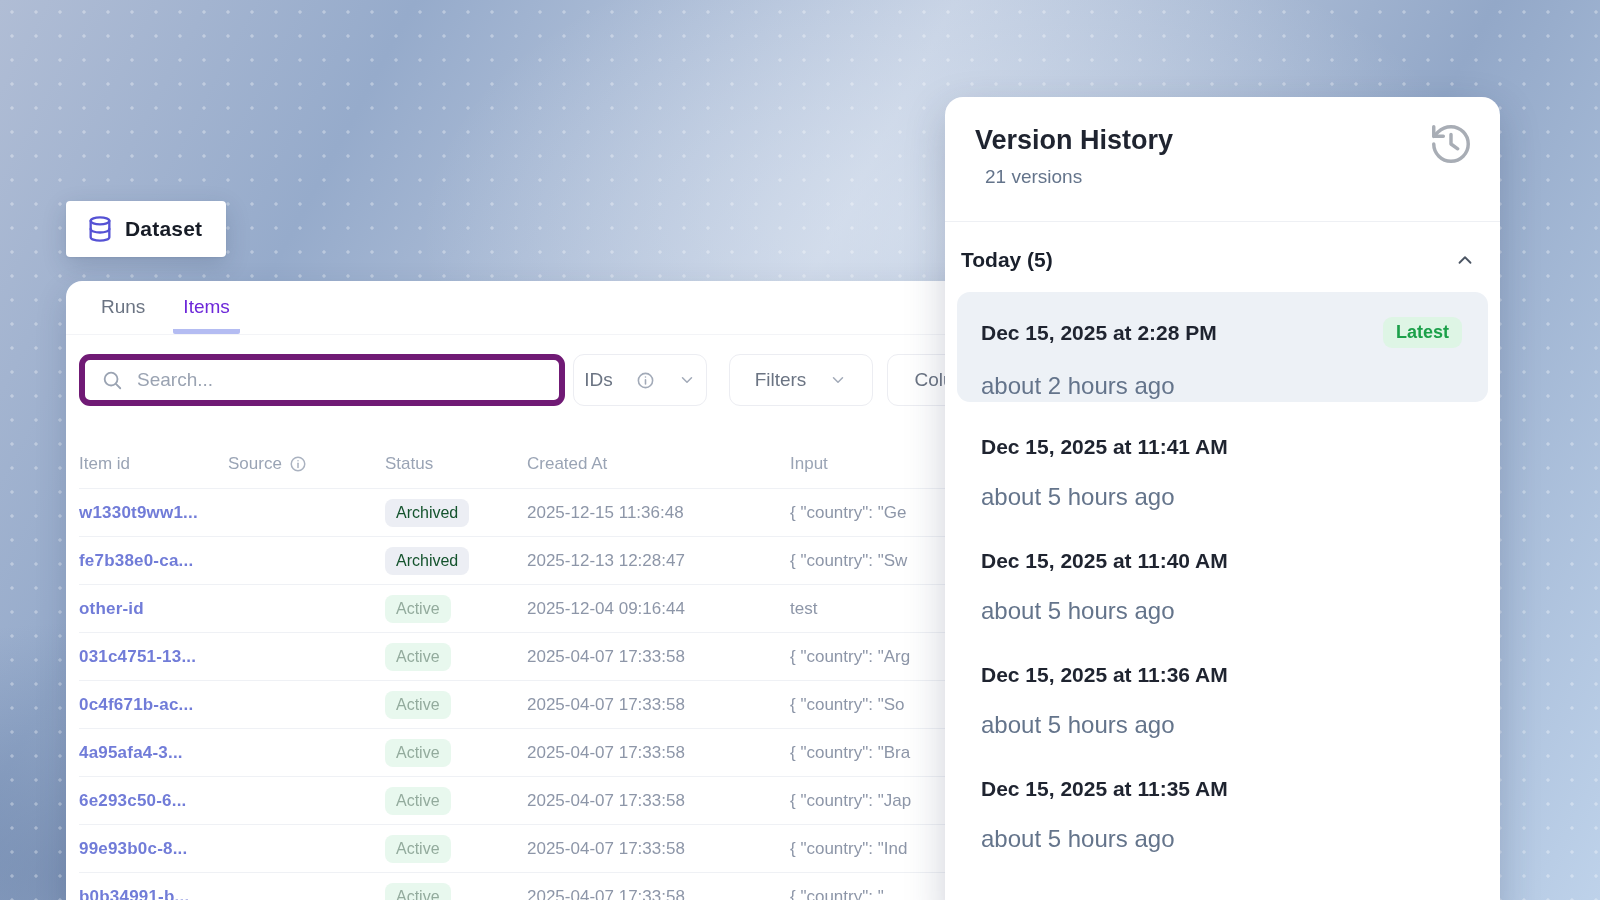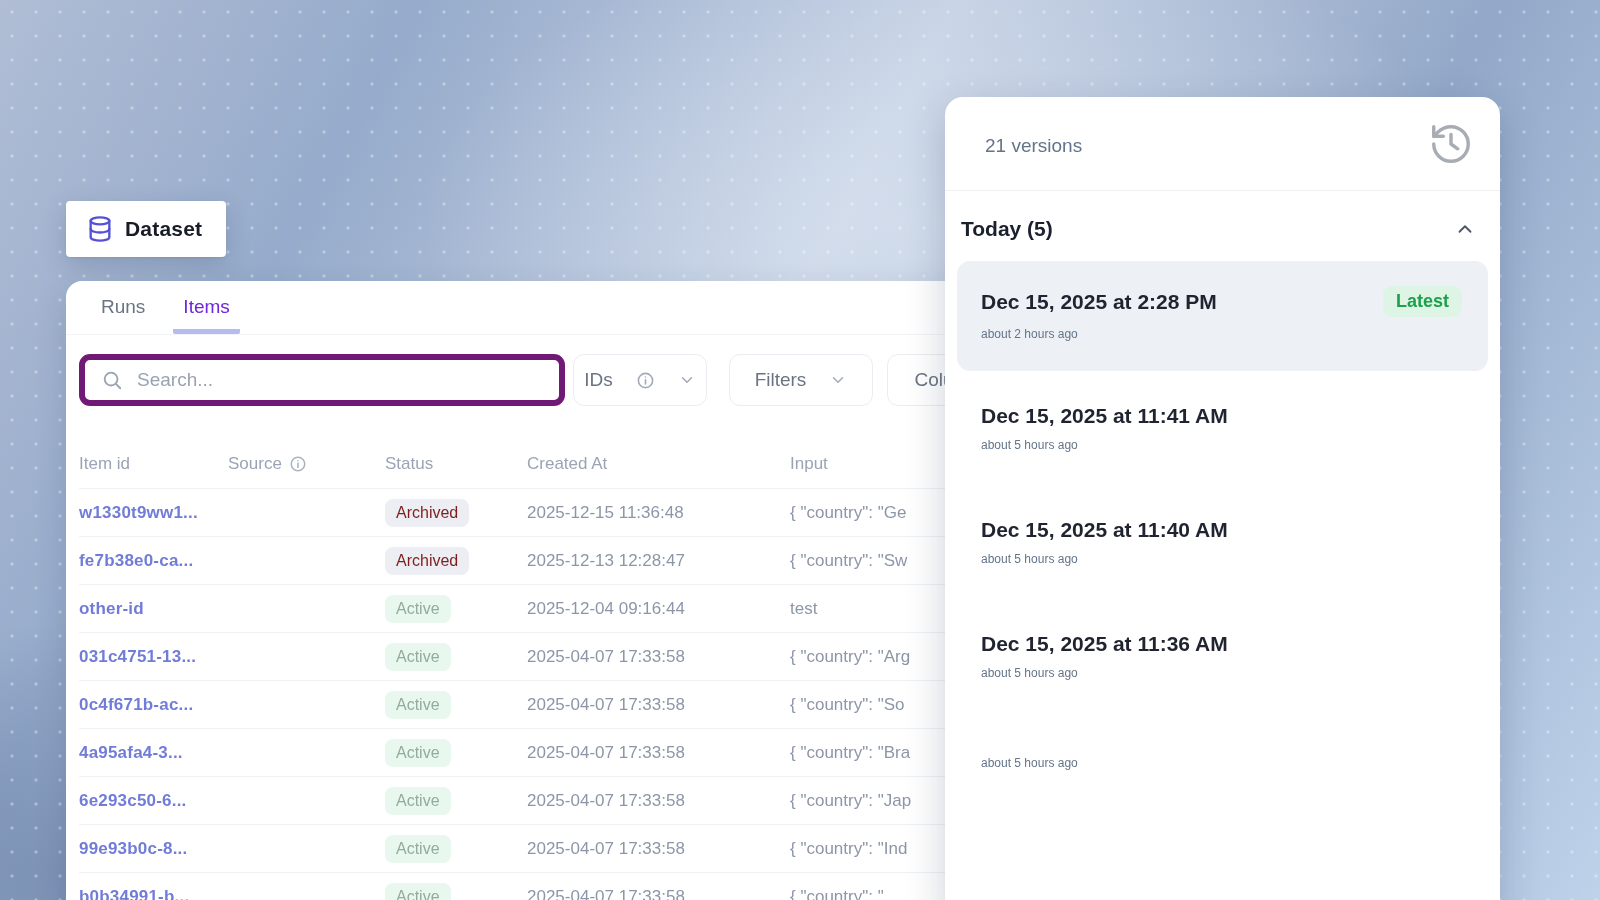--- a/index.html
+++ b/index.html
@@ -225,6 +225,7 @@
 
   <div class="vh-panel">
     <div class="vh-head">
+      <div class="vh-title">Version History</div>
       <div class="vh-count">21 versions</div>
       <svg class="vh-history-icon" viewBox="0 0 24 24" fill="none" stroke="#a8adb5" stroke-width="1.8" stroke-linecap="round" stroke-linejoin="round">
         <path d="M3 12a9 9 0 1 0 9-9 9.75 9.75 0 0 0-6.74 2.74L3 8"></path>

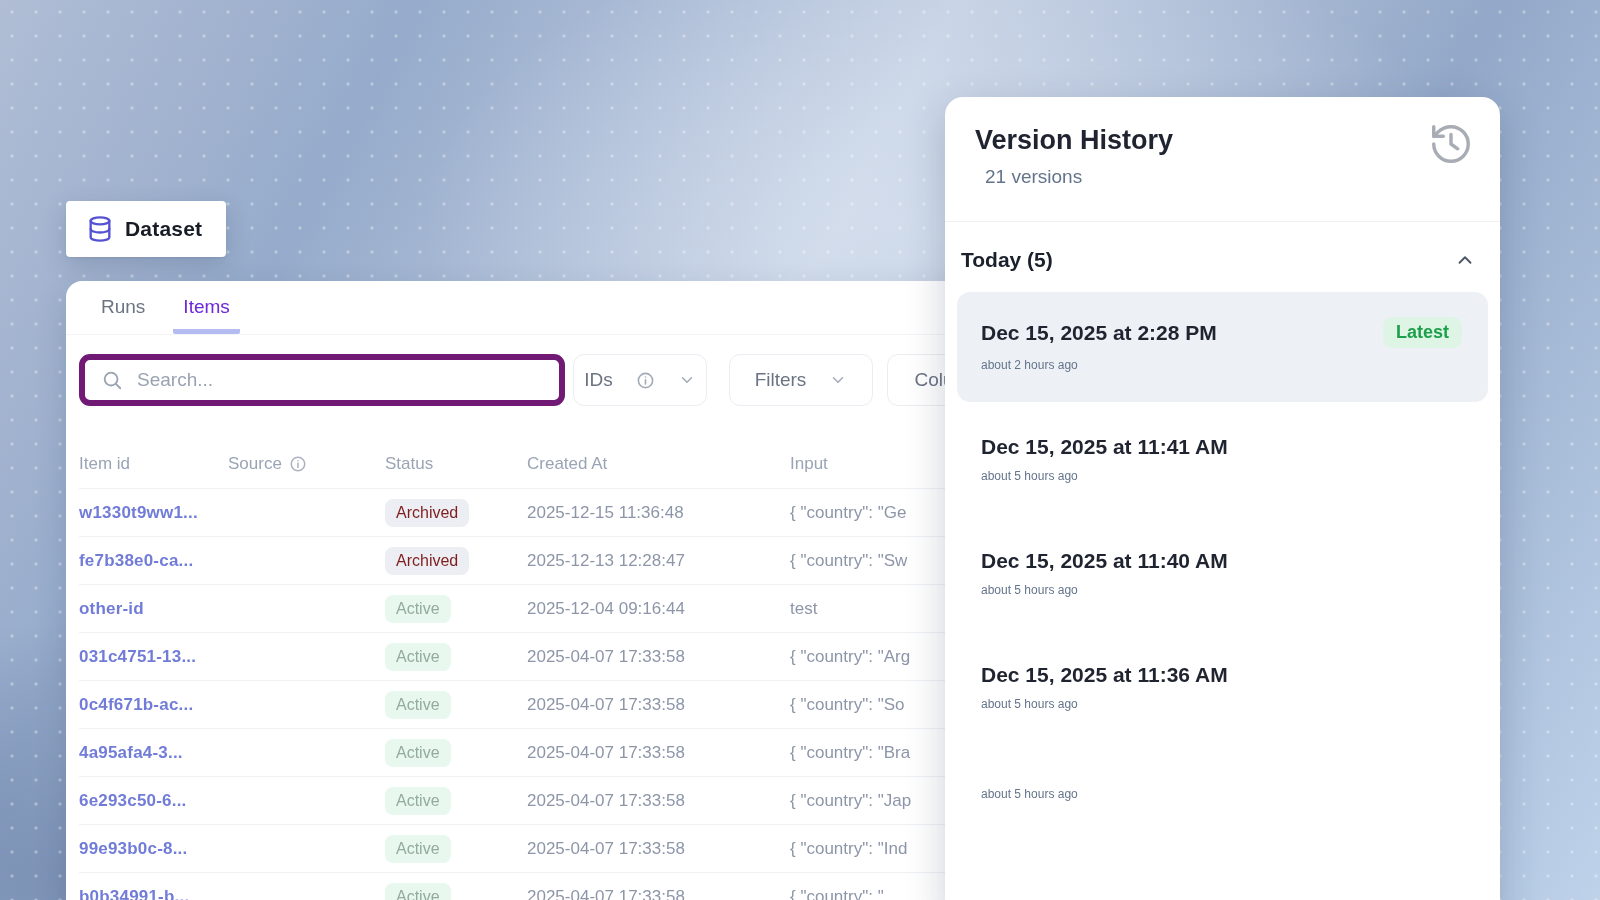--- a/index.html
+++ b/index.html
@@ -83,7 +83,7 @@
   .vh-entry.selected { background:#edf1f6; height:110px; margin-bottom:8px; }
   .vh-entry-top { display:flex; align-items:center; justify-content:space-between; }
   .vh-date { font-size:21px; font-weight:700; color:#1f2430; }
-  .vh-rel { font-size:12px; color:#64748b; margin-top:10px; }
+  .vh-rel { font-size:24px; color:#64748b; margin-top:24px; }
   .latest-badge { background:#def5e5; color:#1ca04a; font-size:18px; font-weight:700;
     padding:5px 13px; border-radius:9px; }
 

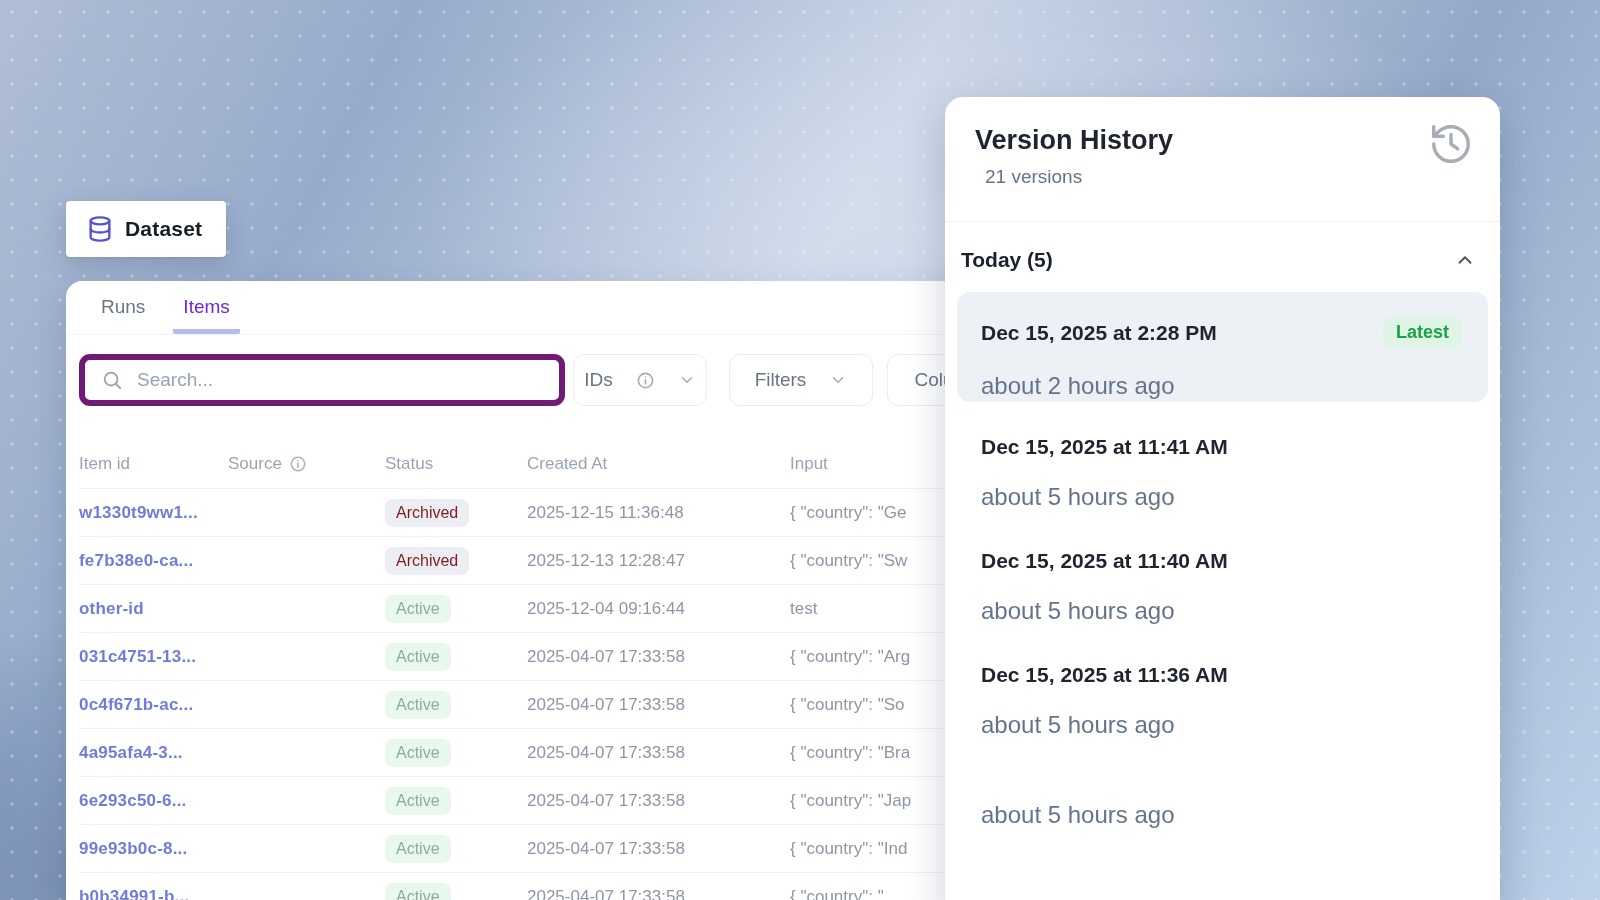--- a/index.html
+++ b/index.html
@@ -61,7 +61,7 @@
   .cell-id { color:#717cd8; font-weight:600; letter-spacing:.2px; cursor:pointer; white-space:nowrap; overflow:hidden; }
   .cell-muted { color:#8d96a8; white-space:nowrap; overflow:hidden; }
   .badge { display:inline-block; padding:5px 11px; border-radius:8px; font-size:16px; }
-  .badge.archived { background:#eceef4; color:#7f1d1d; }
+  .badge.archived { background:#eceef4; color:#14532d; }
   .badge.active   { background:#e8f8ee; color:#93ab9d; }
 
   

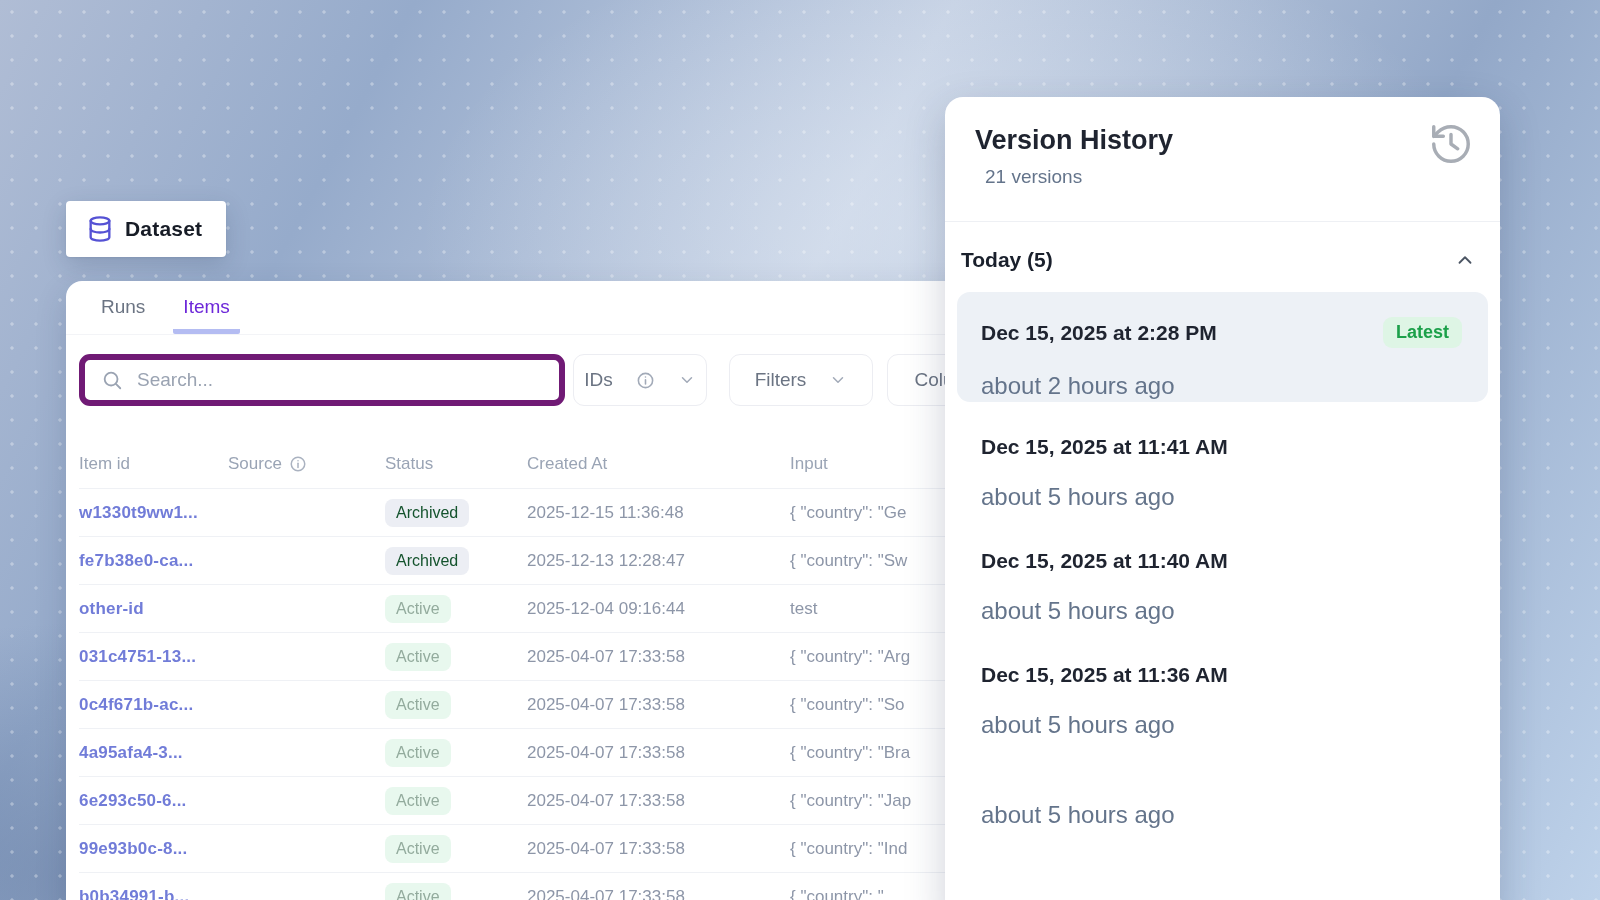--- a/index.html
+++ b/index.html
@@ -267,6 +267,9 @@
           <div class="vh-rel">about 5 hours ago</div>
         </div>
         <div class="vh-entry">
+          <div class="vh-entry-top">
+            <div class="vh-date">Dec 15, 2025 at 11:35 AM</div>
+          </div>
           <div class="vh-rel">about 5 hours ago</div>
         </div>
       </div>

